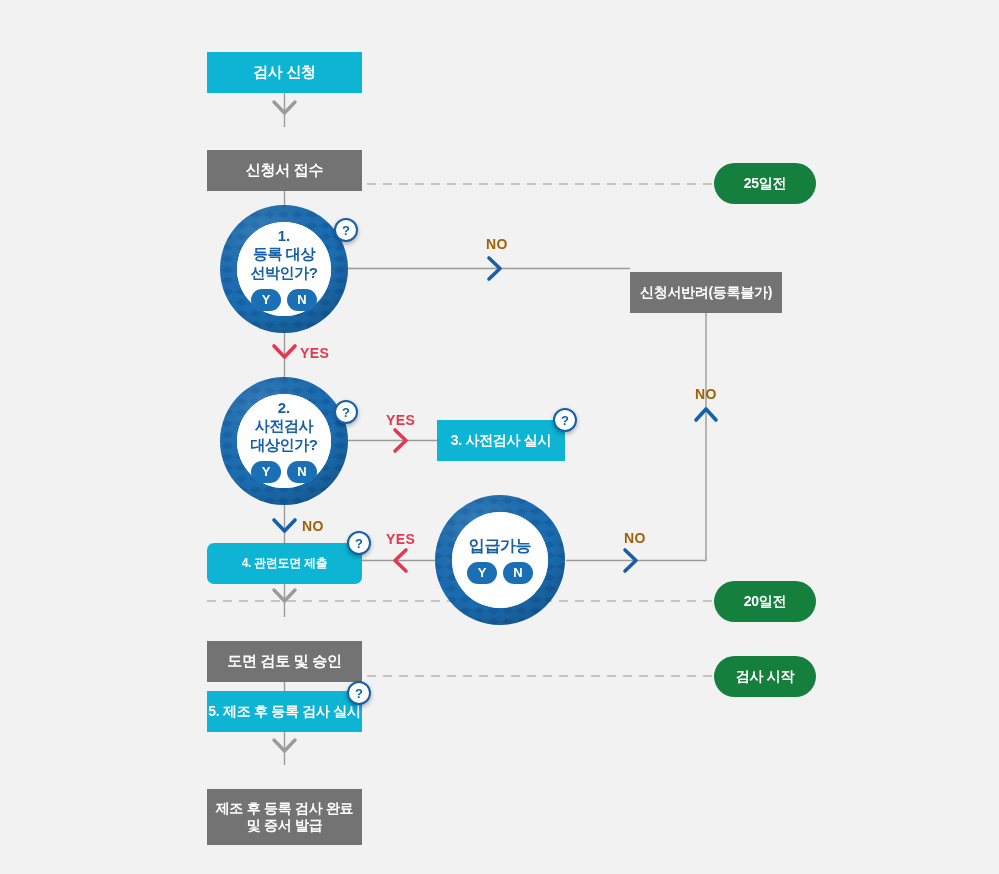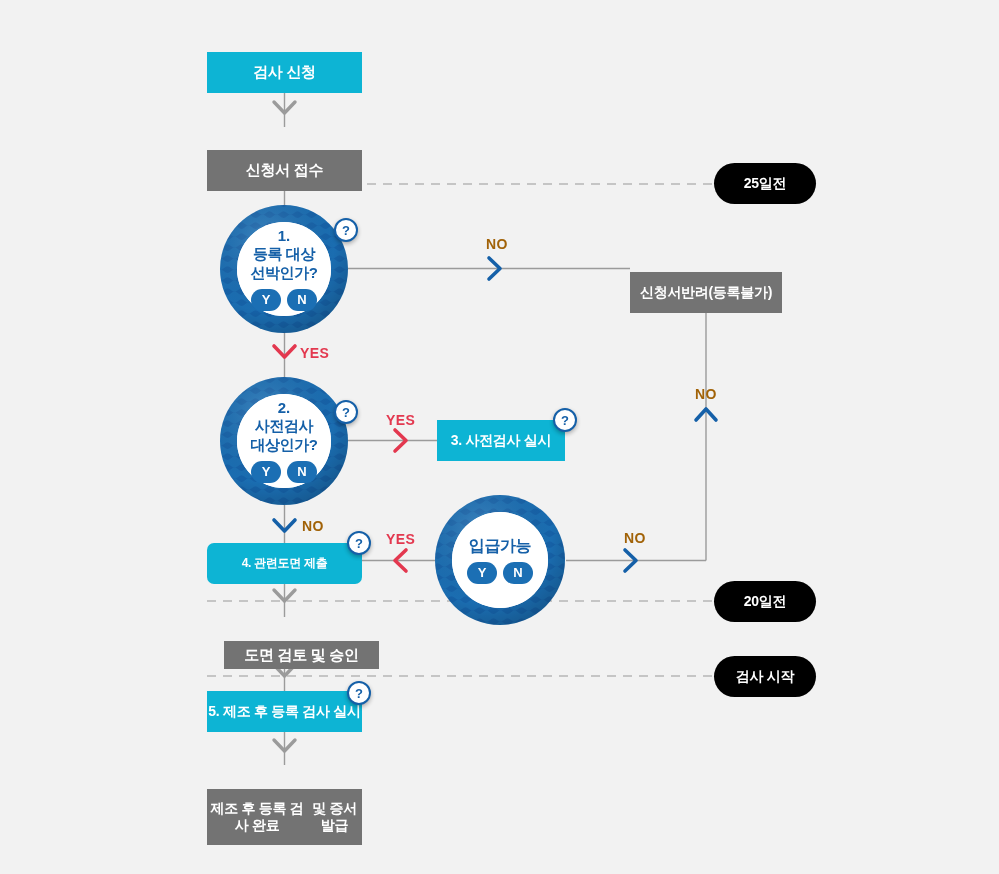--- a/index.html
+++ b/index.html
@@ -31,7 +31,7 @@
   
   .pill{
     position:absolute;
-    background:#000000;
+    background:#15803d;
     color:#ffffff;
     border-radius:26px;
     display:flex;align-items:center;justify-content:center;

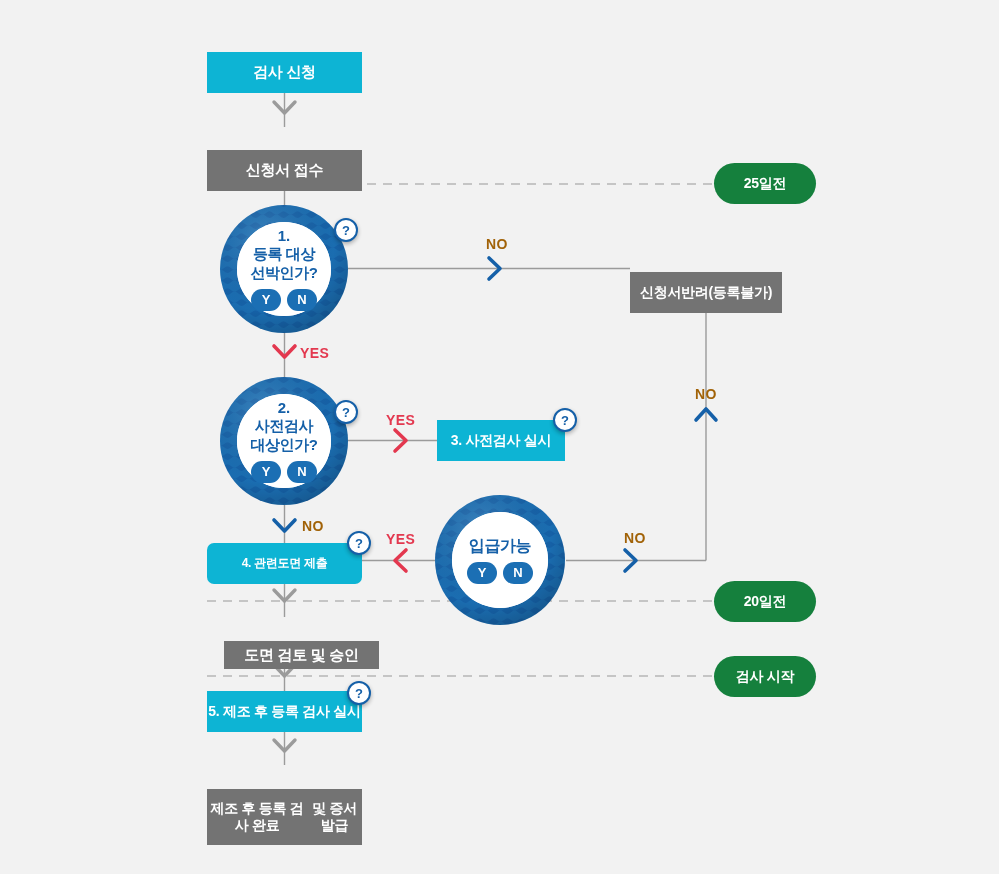--- a/index.html
+++ b/index.html
@@ -217,7 +217,7 @@
     <span>?</span>
   </div>
 
-  <div class="box teal" style="left:224px;top:617px;width:155px;height:28px;font-size:15px;">
+  <div class="box teal" style="left:207px;top:617px;width:155px;height:41px;font-size:15px;">
     <span>도면 검토 및 승인</span>
   </div>
 

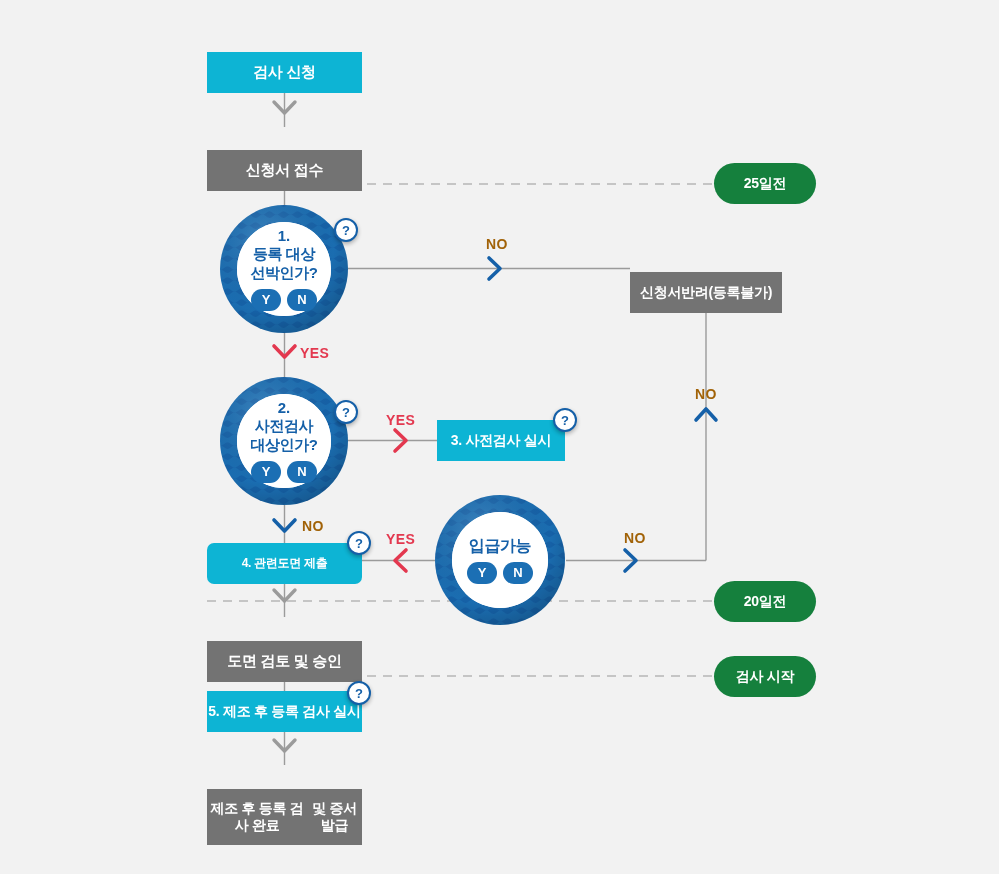--- a/index.html
+++ b/index.html
@@ -228,7 +228,7 @@
     <span>?</span>
   </div>
 
-  <div class="box teal" style="left:207px;top:765px;width:155px;height:56px;font-size:14px;flex-direction:row;">
+  <div class="box teal" style="left:207px;top:765px;width:155px;height:56px;font-size:14px;flex-direction:column;">
     <span>제조 후 등록 검사 완료</span>
     <span>및 증서 발급</span>
   </div>

